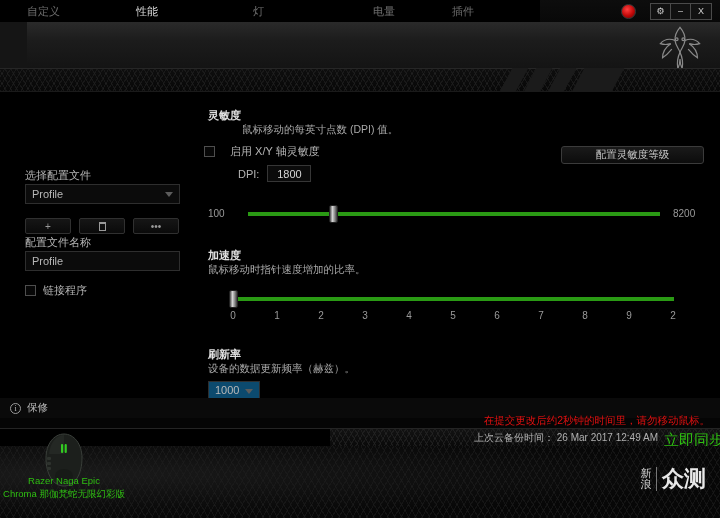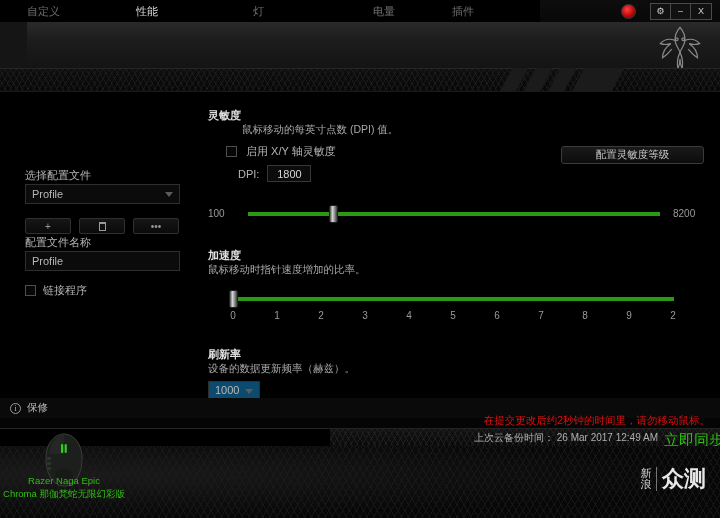--- a/index.html
+++ b/index.html
@@ -134,7 +134,7 @@
 
   .s1-title { left:8px; top:16px; }
   .s1-desc  { left:8px; top:31px;margin-left:34px; }
-  .s1-cb    { left:26px; top:52px; display:flex; align-items:center; gap:9px; }
+  .s1-cb    { left:4px; top:52px; display:flex; align-items:center; gap:15px; }
   .dpi-row  { left:38px; top:73px; position:absolute; display:flex; align-items:center; gap:8px; }
   .dpi-lbl  { font-size:11px; color:#b4b4b4; }
   .dpi-box  {

